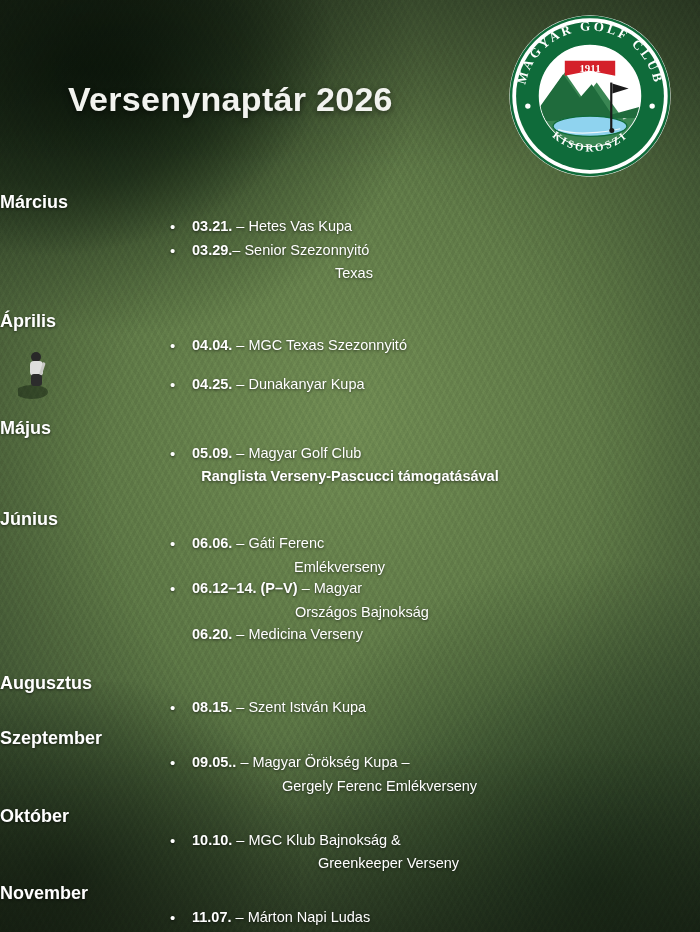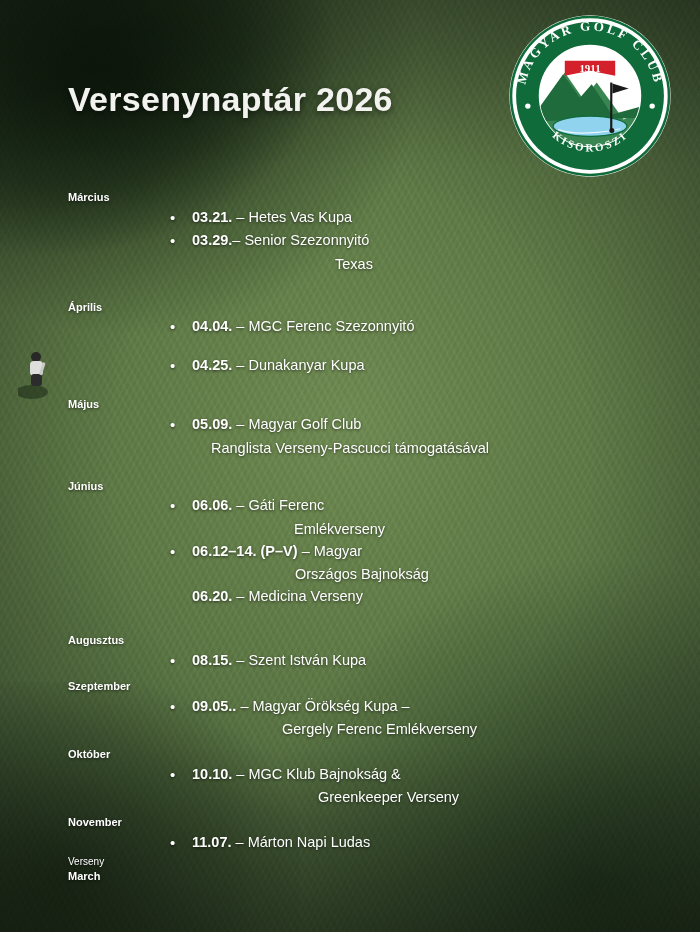--- a/index.html
+++ b/index.html
@@ -98,10 +98,9 @@
     text-shadow: 0 1px 3px rgba(0,0,0,0.6);
   }
   .month {
-    font-size: 11px;
+    font-size: 18px;
     font-weight: 700;
     color: #ffffff;
-    padding-left: 68px;
     margin-top: 14px;
     margin-bottom: 2px;
     line-height: 1.35;

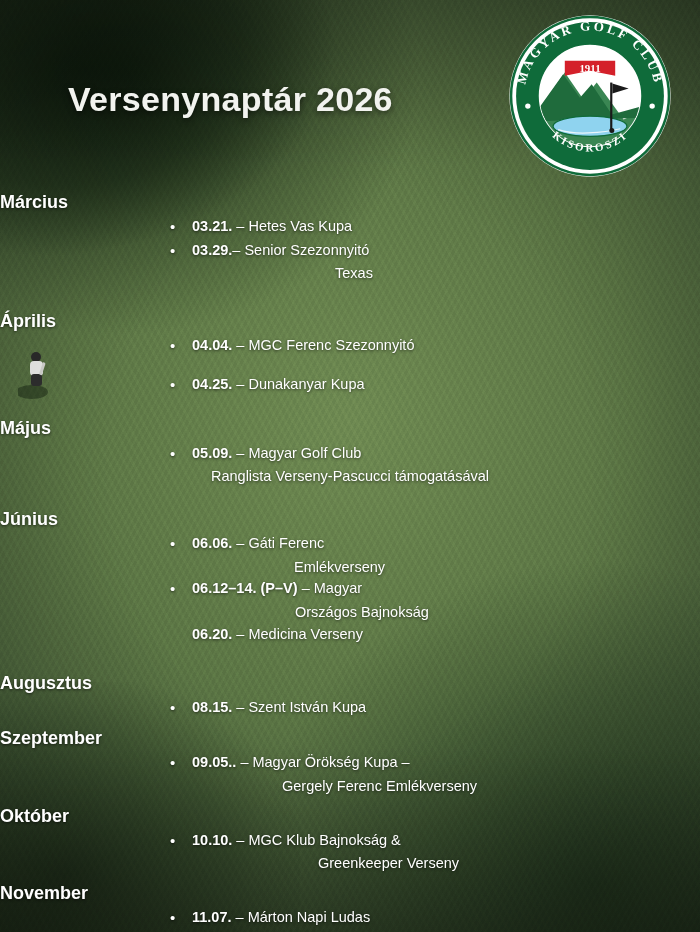--- a/index.html
+++ b/index.html
@@ -238,7 +238,7 @@
         <span class="bullet">•</span>
         <span class="event-text">
           <span class="event-date">04.04.</span>
-          <span class="event-name">– MGC Ferenc Szezonnyitó</span>
+          <span class="event-name">– MGC Texas Szezonnyitó</span>
         </span>
       </li>
       <li class="event" style="margin-top:16px;">

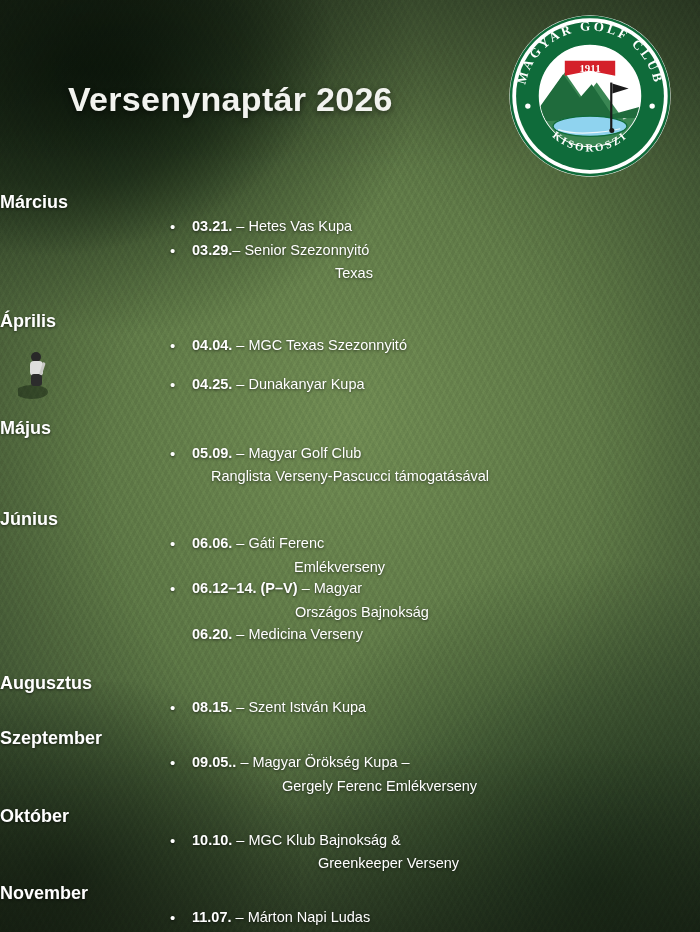--- a/index.html
+++ b/index.html
@@ -137,7 +137,7 @@
   .event-cont.indent-c { text-align: left; padding-left: 295px; padding-right: 20px; }
   .event-cont.indent-d { text-align: left; padding-left: 282px; padding-right: 20px; }
   .event-cont.indent-e { text-align: left; padding-left: 335px; padding-right: 20px; }
-  .event-cont.center-wide { text-align: center; padding-left: 60px; padding-right: 60px; }
+  .event-cont.center-wide { text-align: center; padding-left: 60px; padding-right: 60px; font-weight: bold; }
   .month-inline {
     font-size: 10px;
     font-weight: 400;

